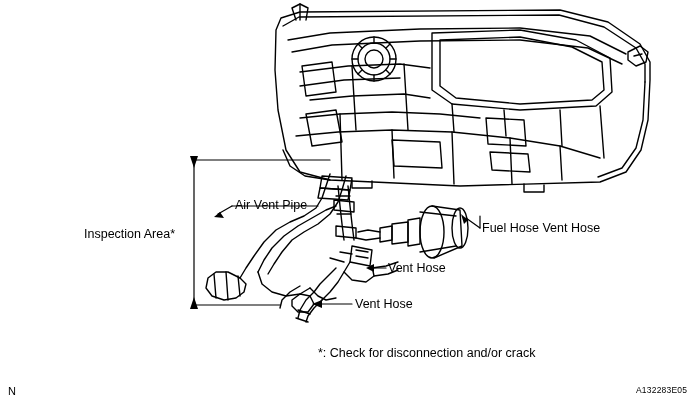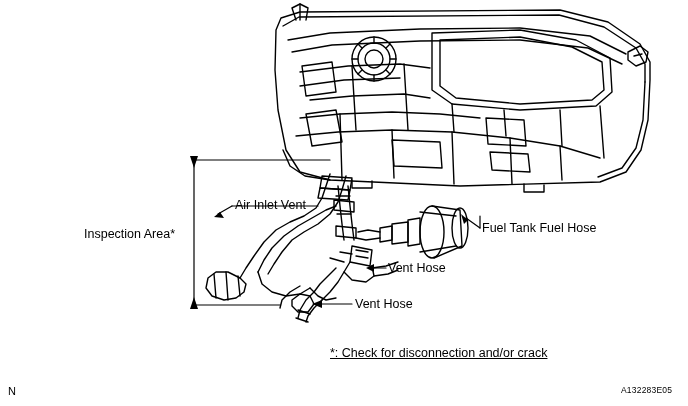--- a/index.html
+++ b/index.html
@@ -222,7 +222,7 @@
   </svg>
 
   <div class="lbl" id="label-inspection-area">Inspection Area*</div>
-  <div class="lbl" id="label-air-inlet-pipe">Air Inlet Vent</div>
+  <div class="lbl" id="label-air-inlet-pipe">Air Vent Pipe</div>
   <div class="lbl" id="label-fuel-tank-vent-hose">Fuel Tank Fuel Hose</div>
   <div class="lbl" id="label-vent-hose-1">Vent Hose</div>
   <div class="lbl" id="label-vent-hose-2">Vent Hose</div>

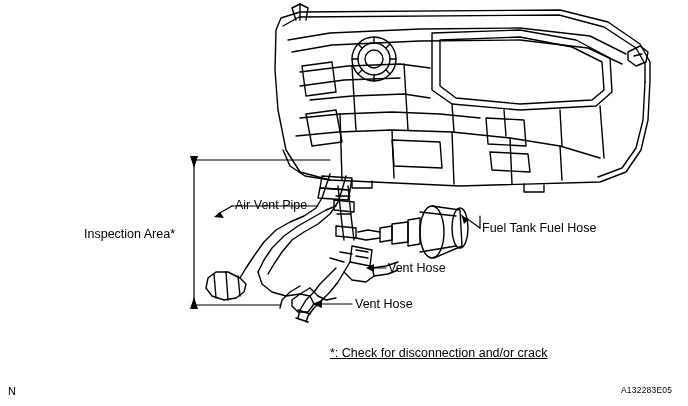--- a/index.html
+++ b/index.html
@@ -223,7 +223,7 @@
 
   <div class="lbl" id="label-inspection-area">Inspection Area*</div>
   <div class="lbl" id="label-air-inlet-pipe">Air Vent Pipe</div>
-  <div class="lbl" id="label-fuel-tank-vent-hose">Fuel Tank Fuel Hose</div>
+  <div class="lbl" id="label-fuel-tank-vent-hose">Fuel Hose Vent Hose</div>
   <div class="lbl" id="label-vent-hose-1">Vent Hose</div>
   <div class="lbl" id="label-vent-hose-2">Vent Hose</div>
   <div class="lbl" id="label-footnote">*: Check for disconnection and/or crack</div>

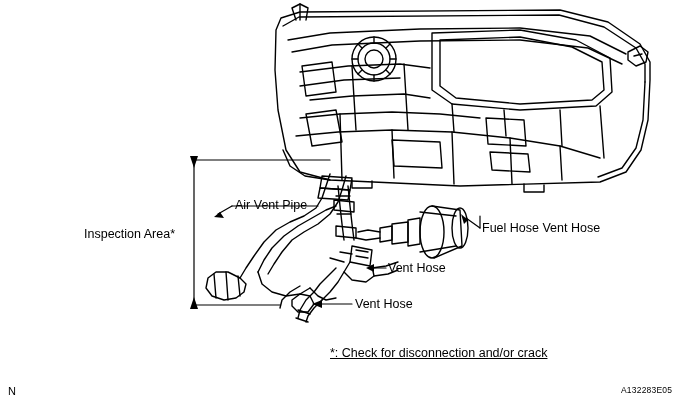--- a/index.html
+++ b/index.html
@@ -52,9 +52,8 @@
     top: 298px;
   }
   #label-footnote {
-    left: 330px;
+    left: 318px;
     top: 347px;
-    text-decoration: underline;
   }
   #label-corner-n {
     left: 8px;

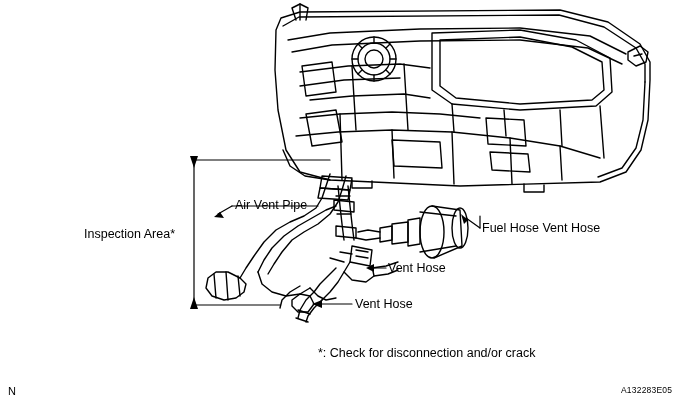--- a/index.html
+++ b/index.html
@@ -61,7 +61,7 @@
     font-size: 11px;
   }
   #label-figure-id {
-    left: 621px;
+    left: 636px;
     top: 386px;
     font-size: 8.5px;
     letter-spacing: 0.2px;

